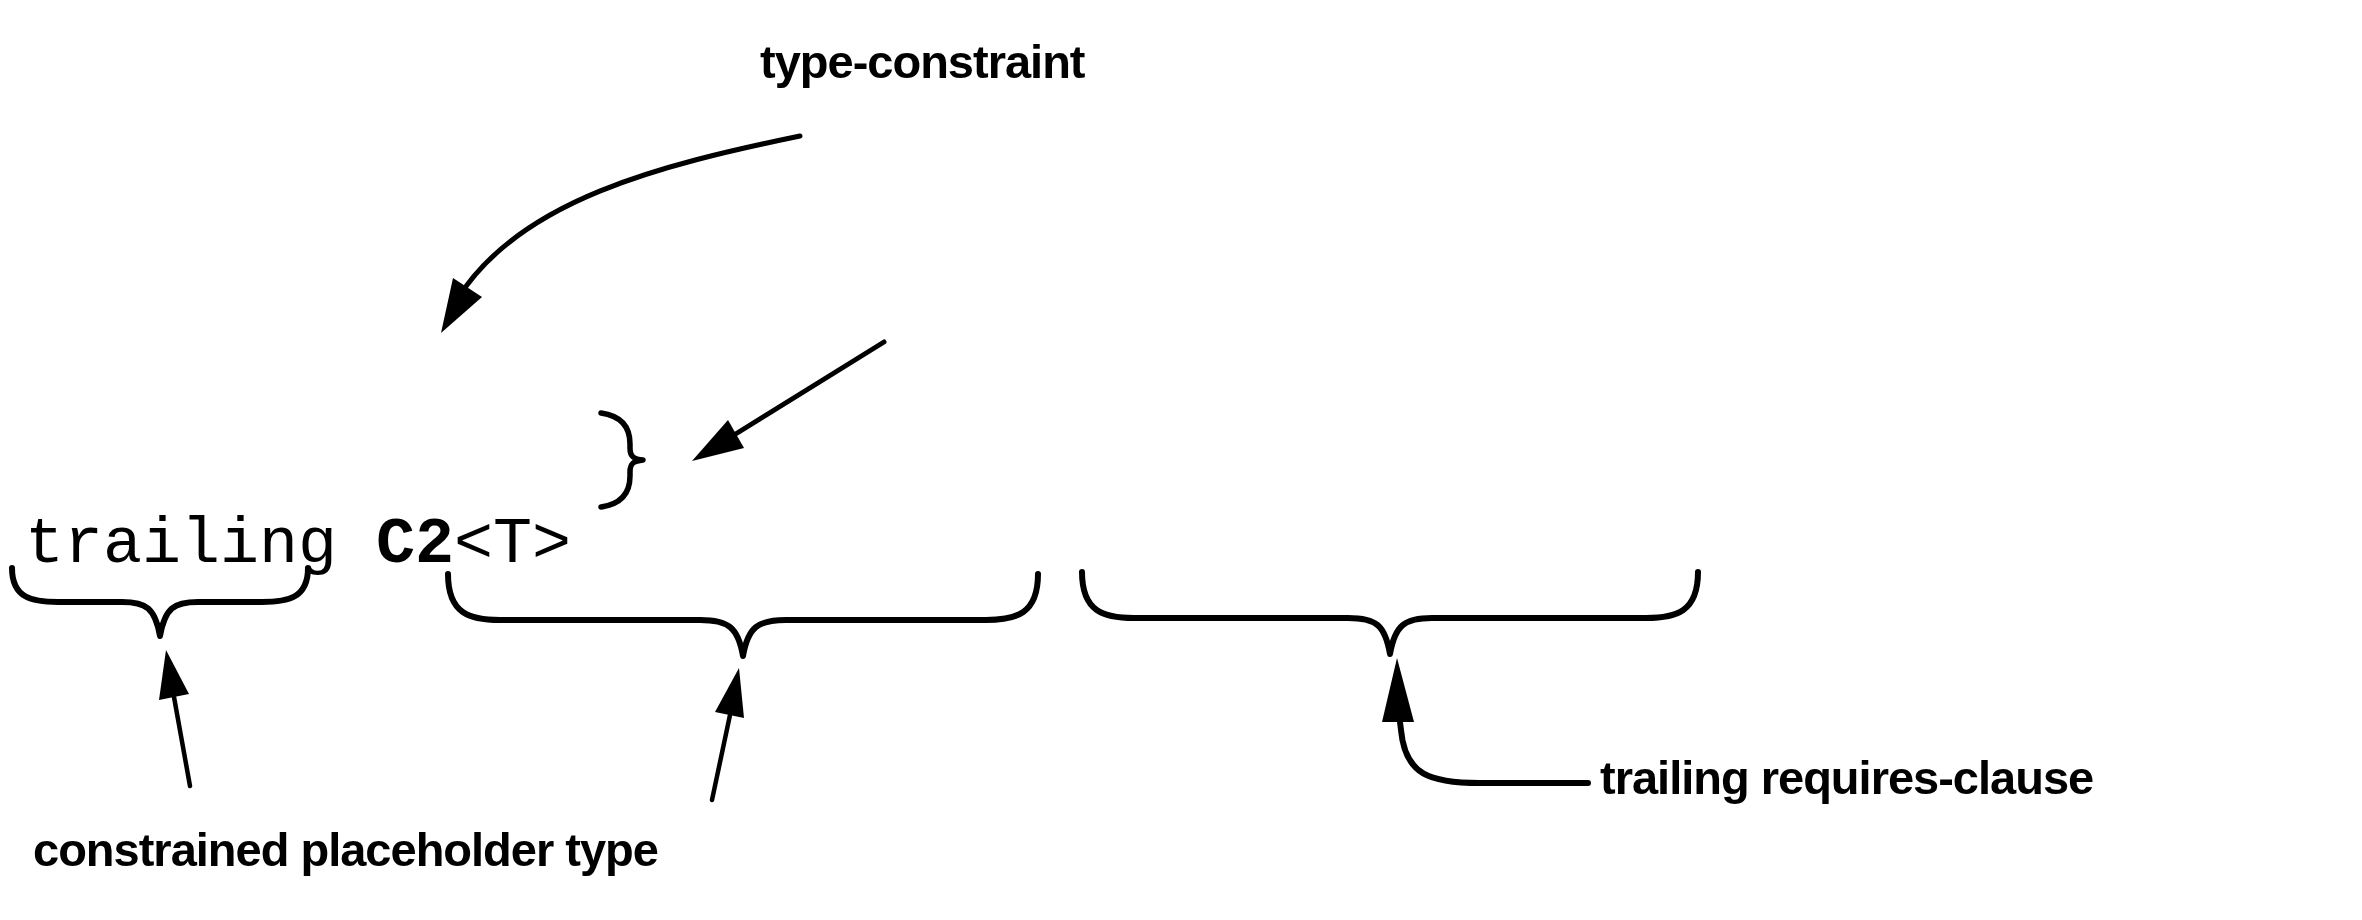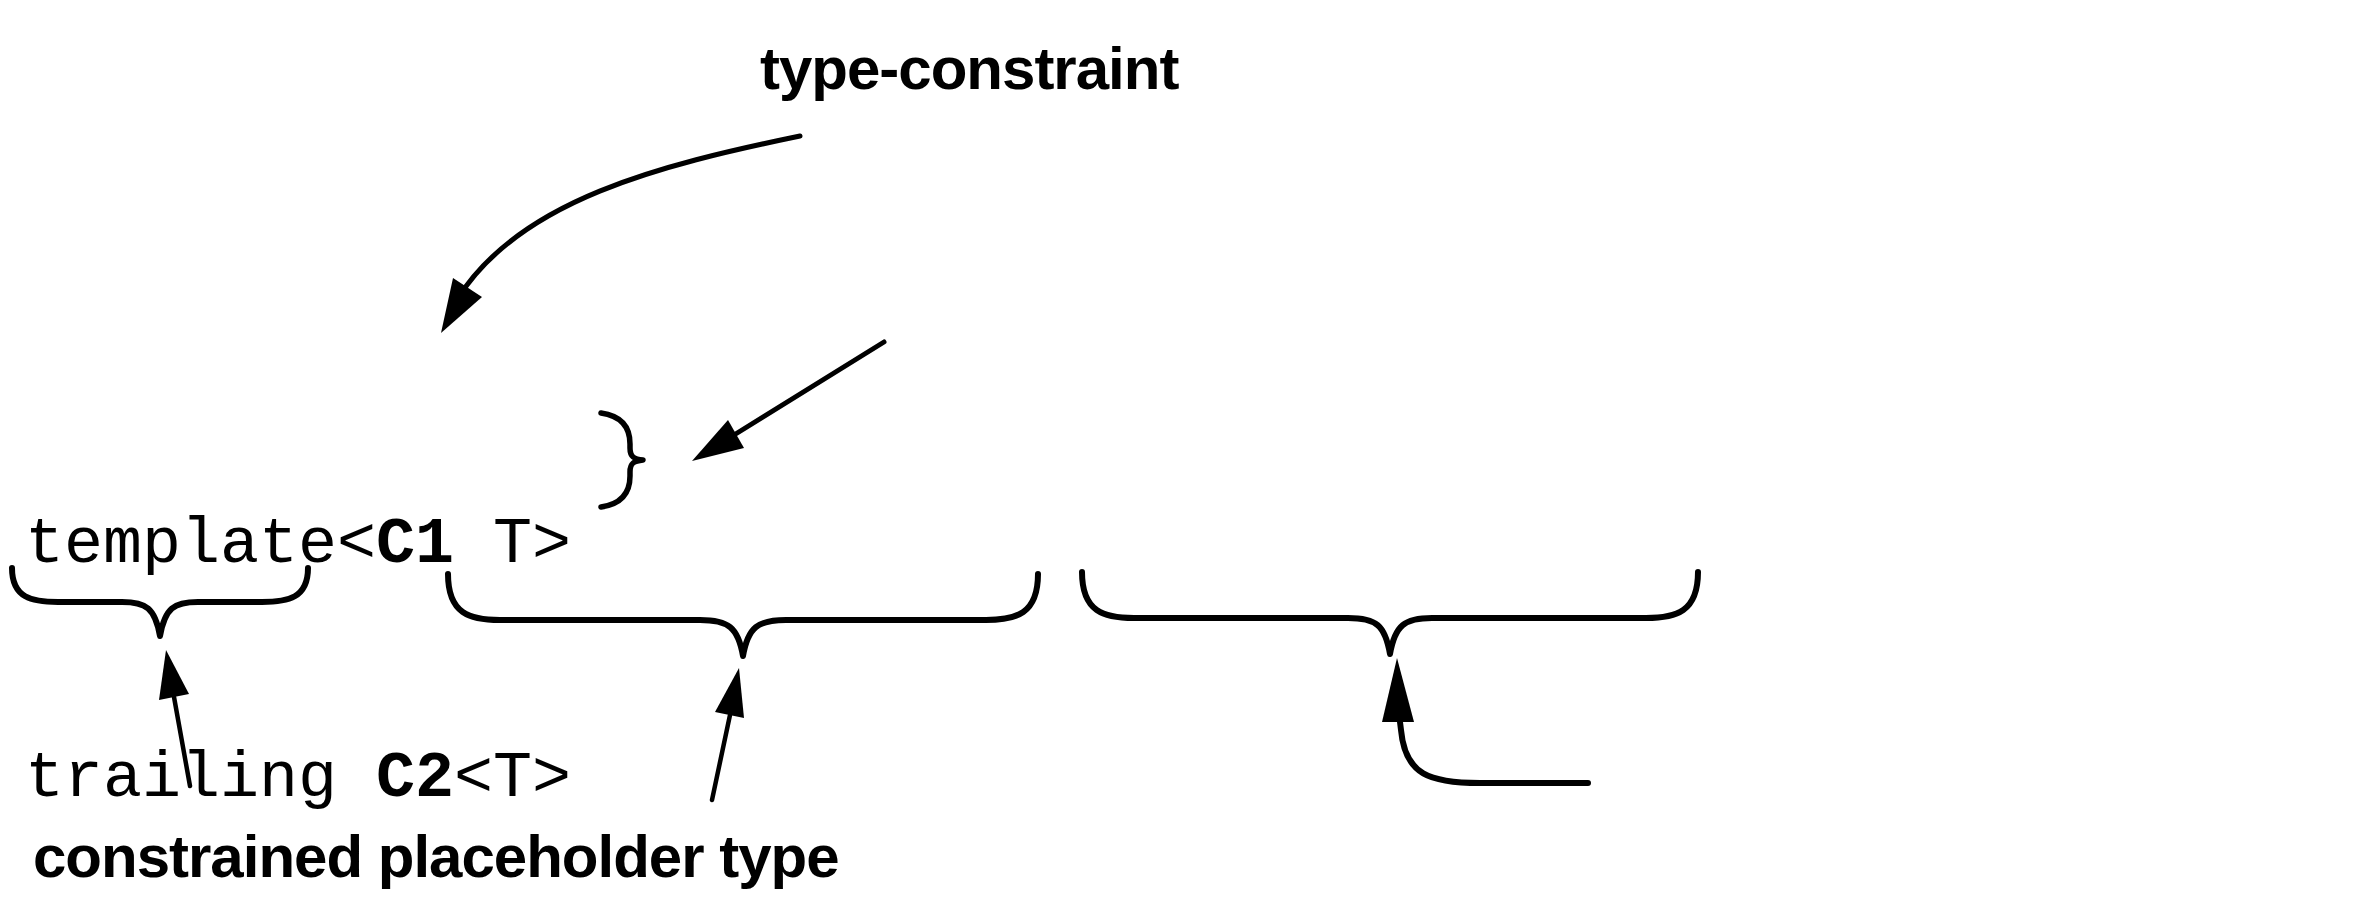--- a/index.html
+++ b/index.html
@@ -15,7 +15,7 @@
     position:absolute;
     font-family:"Liberation Sans",sans-serif;
     font-weight:bold;
-    font-size:60px;
+    font-size:47px;
     letter-spacing:-1px;
     color:#000;
     white-space:nowrap;

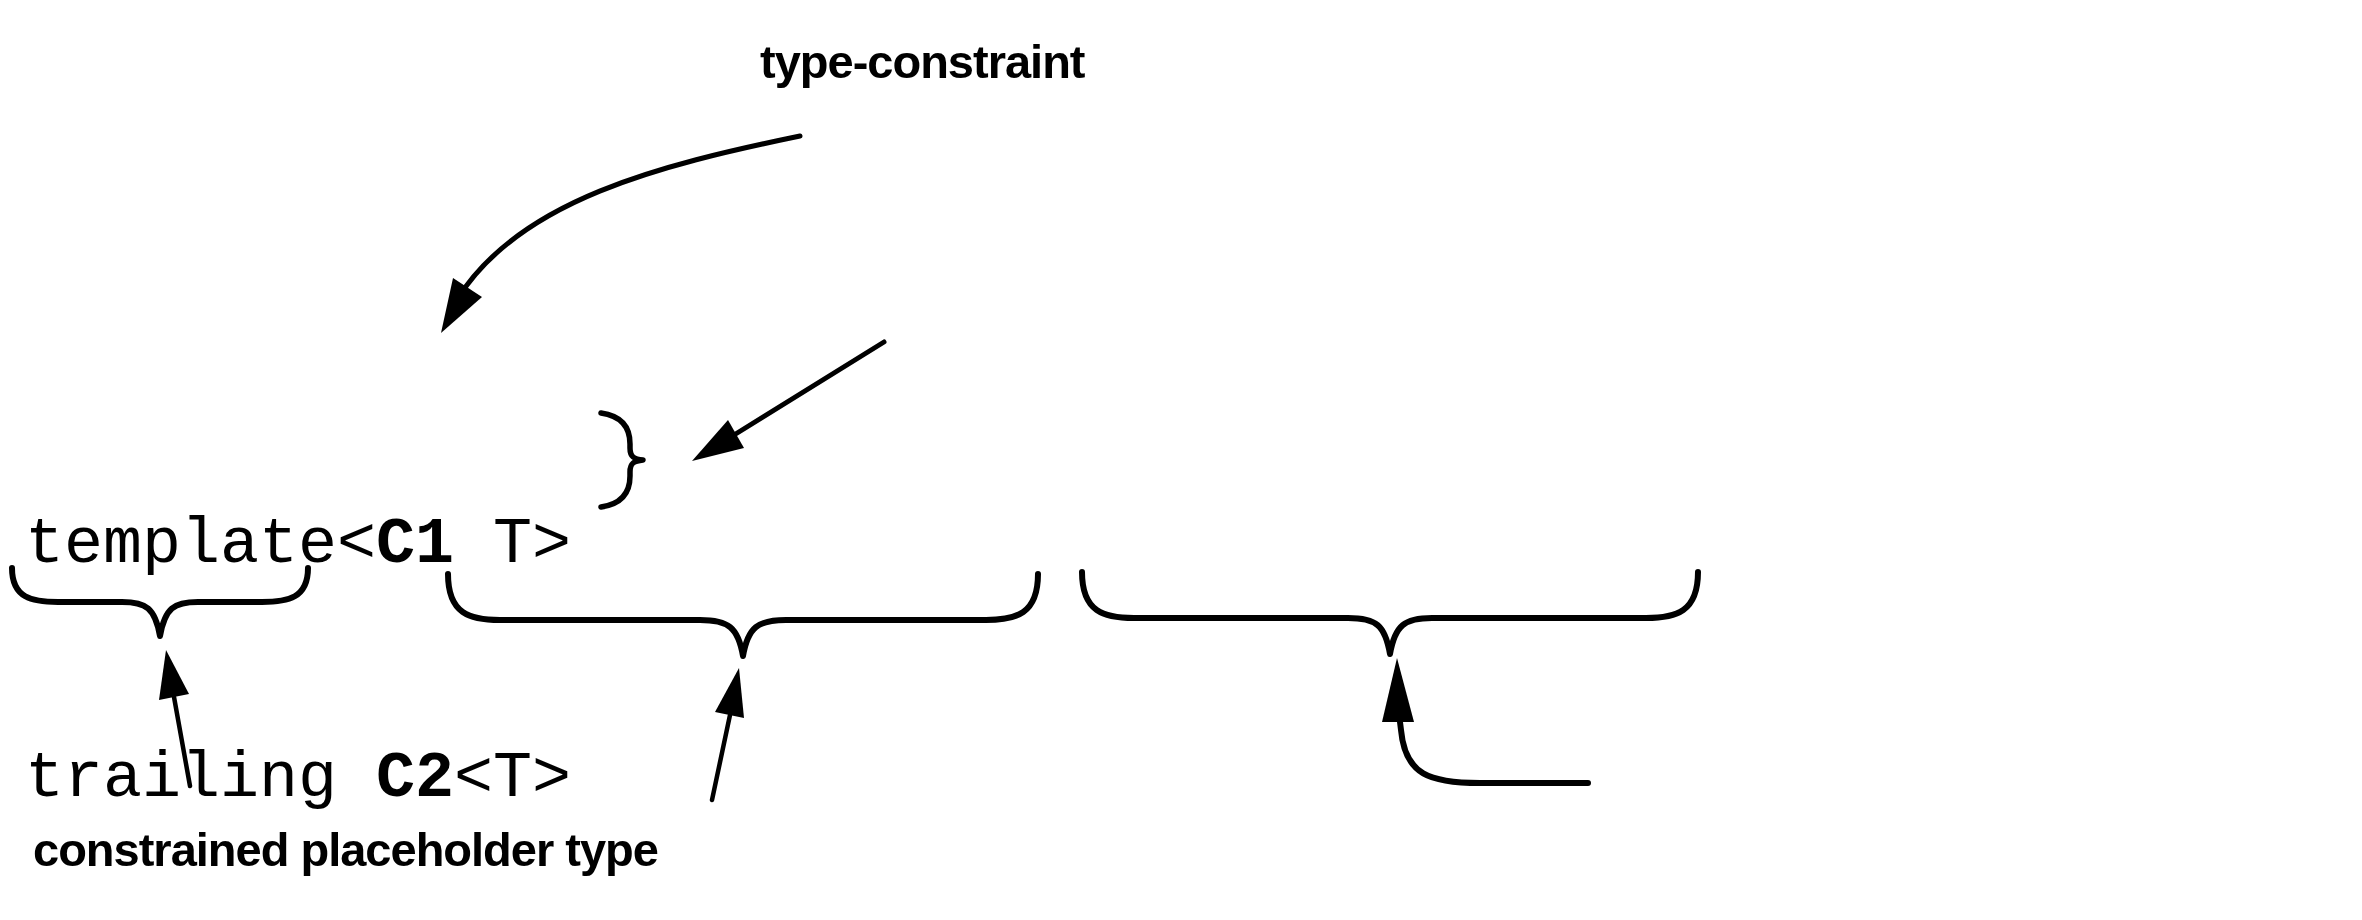--- a/index.html
+++ b/index.html
@@ -48,7 +48,6 @@
 
 
   <div class="code">
-    <div><span class="kw">template&lt;</span><span class="concept">C1</span><span class="kw"> T&gt;</span></div>
     <div><span class="kw">trailing </span><span class="concept">C2</span><span class="kw">&lt;T&gt;</span></div>
     
   </div>

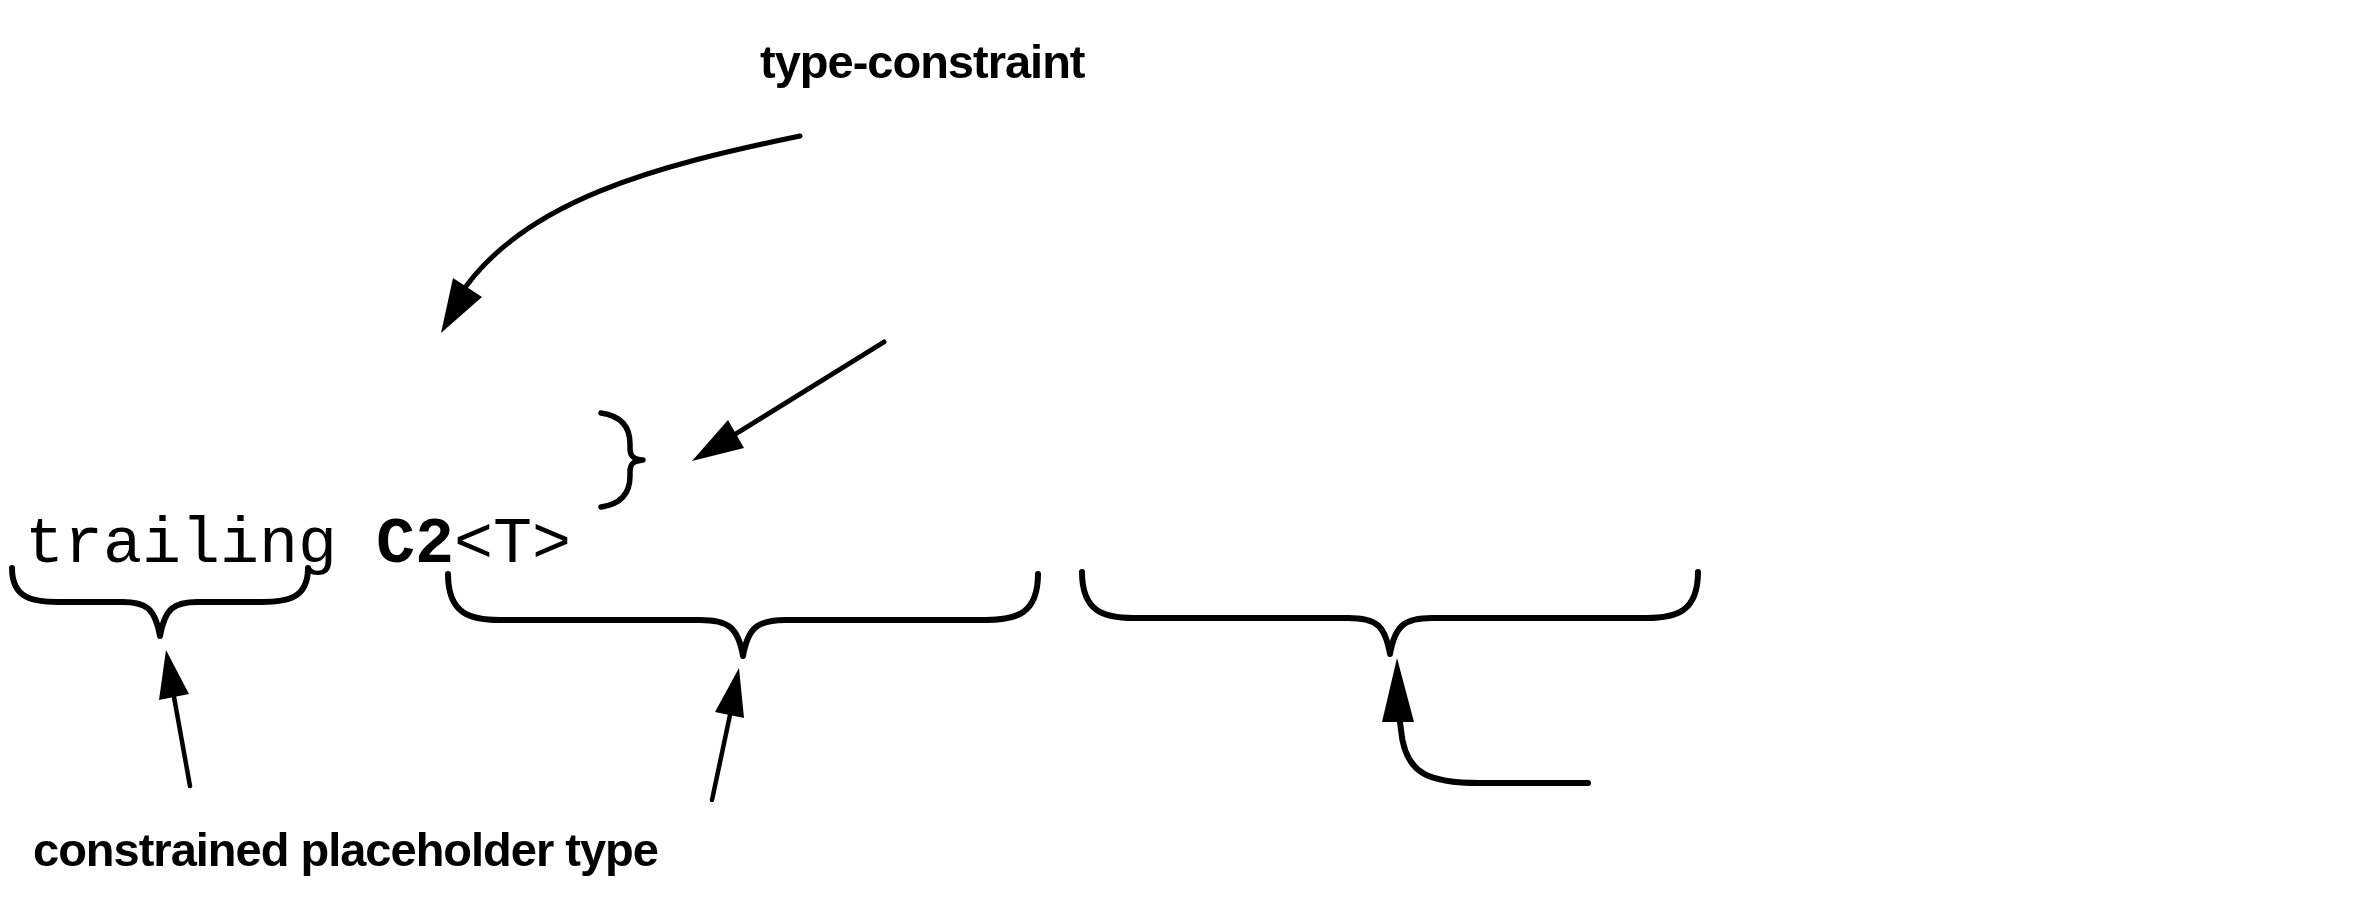--- a/index.html
+++ b/index.html
@@ -46,6 +46,7 @@
 
   <div class="anno-label" style="left:33px;top:824px;">constrained placeholder type</div>
 
+  <div class="anno-label" style="left:1600px;top:752px;">trailing requires-clause</div>
 
   <div class="code">
     <div><span class="kw">trailing </span><span class="concept">C2</span><span class="kw">&lt;T&gt;</span></div>

